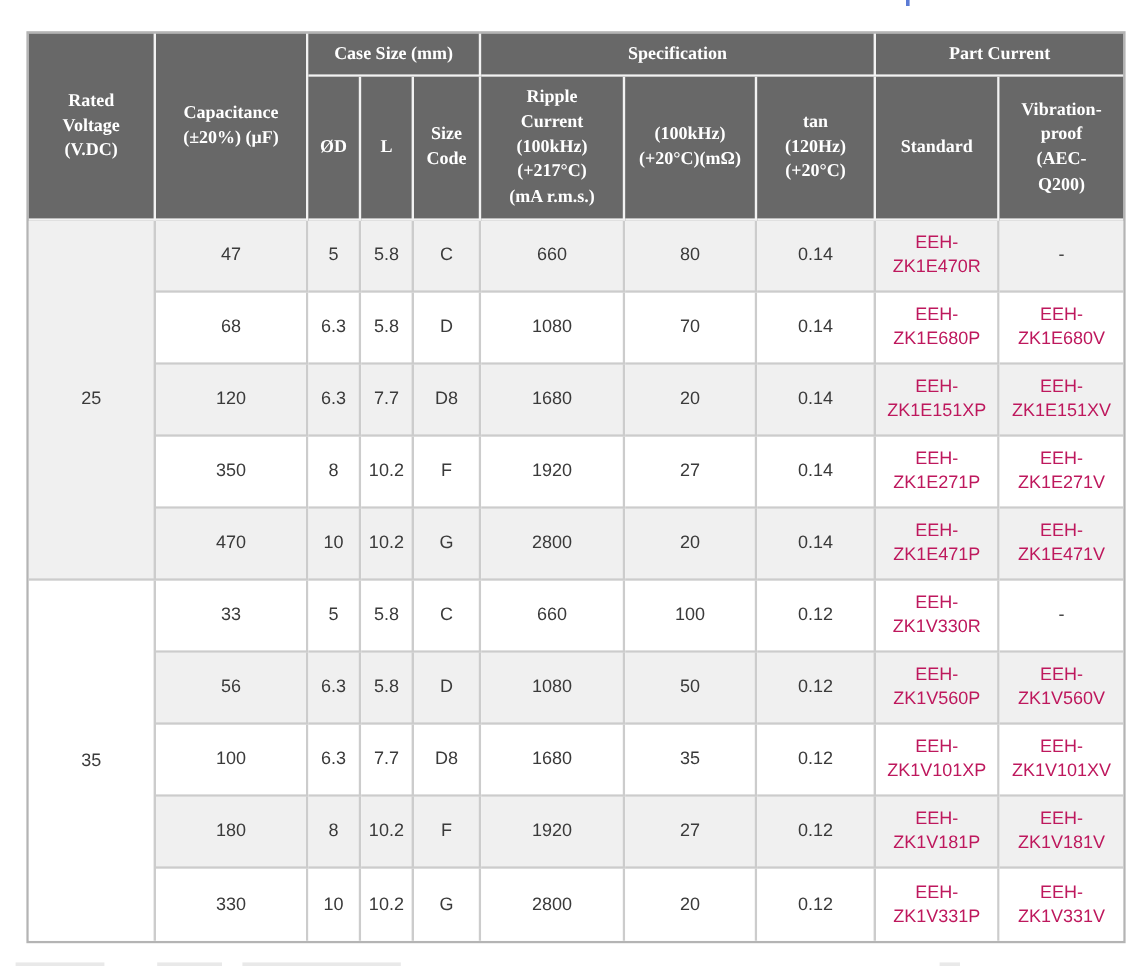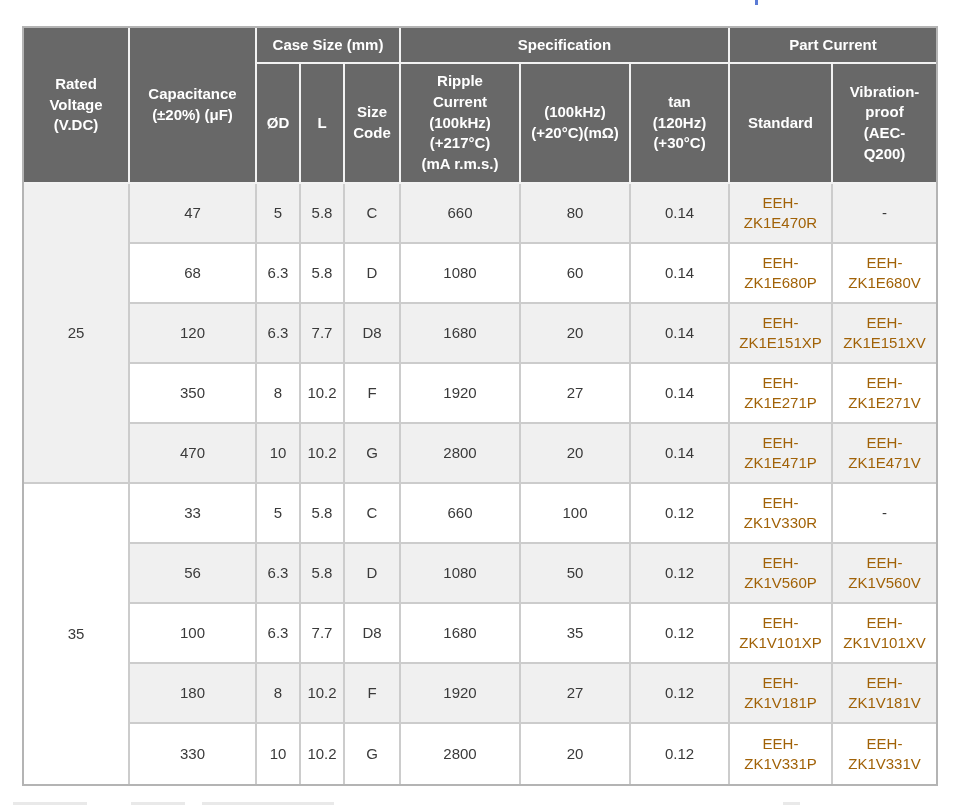--- a/index.html
+++ b/index.html
@@ -60,6 +60,7 @@
     border-right: 2px solid #f2f2f2;
     border-bottom: 2px solid #f2f2f2;
     box-sizing: border-box;
+    font-family: Liberation Serif, serif;
   }
   th:last-child { border-right: none; }
 

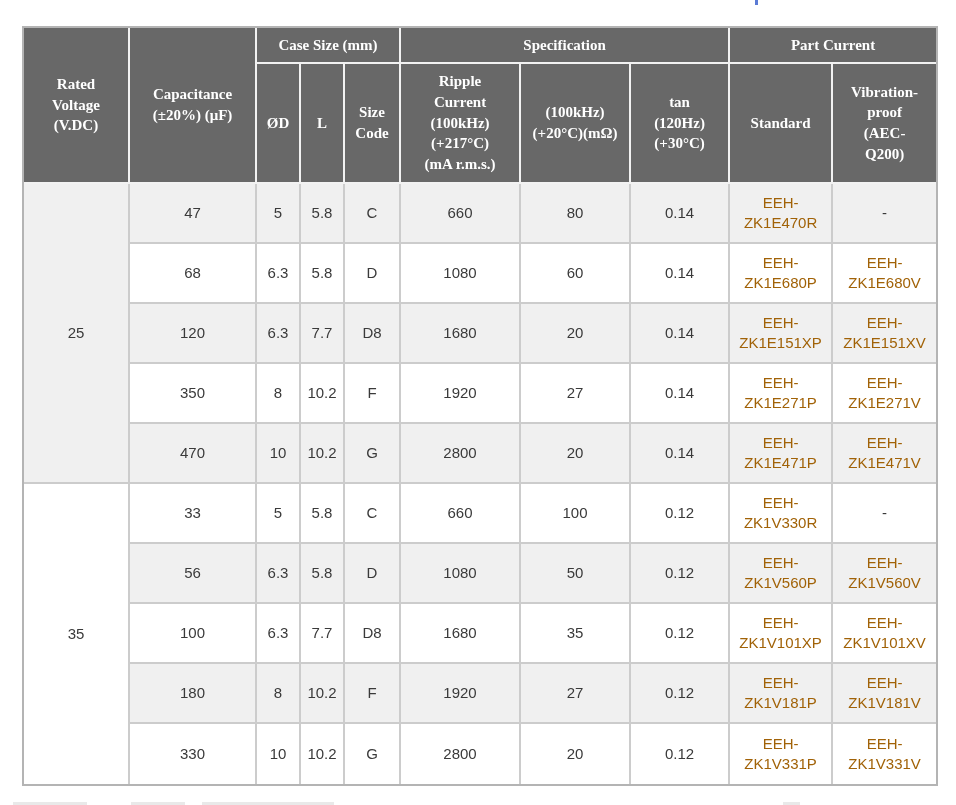--- a/index.html
+++ b/index.html
@@ -134,7 +134,7 @@
 (+20°C)(mΩ)</th>
         <th>tan
 (120Hz)
-(+30°C)</th>
+(+20°C)</th>
         <th>Standard</th>
         <th>Vibration-
 proof

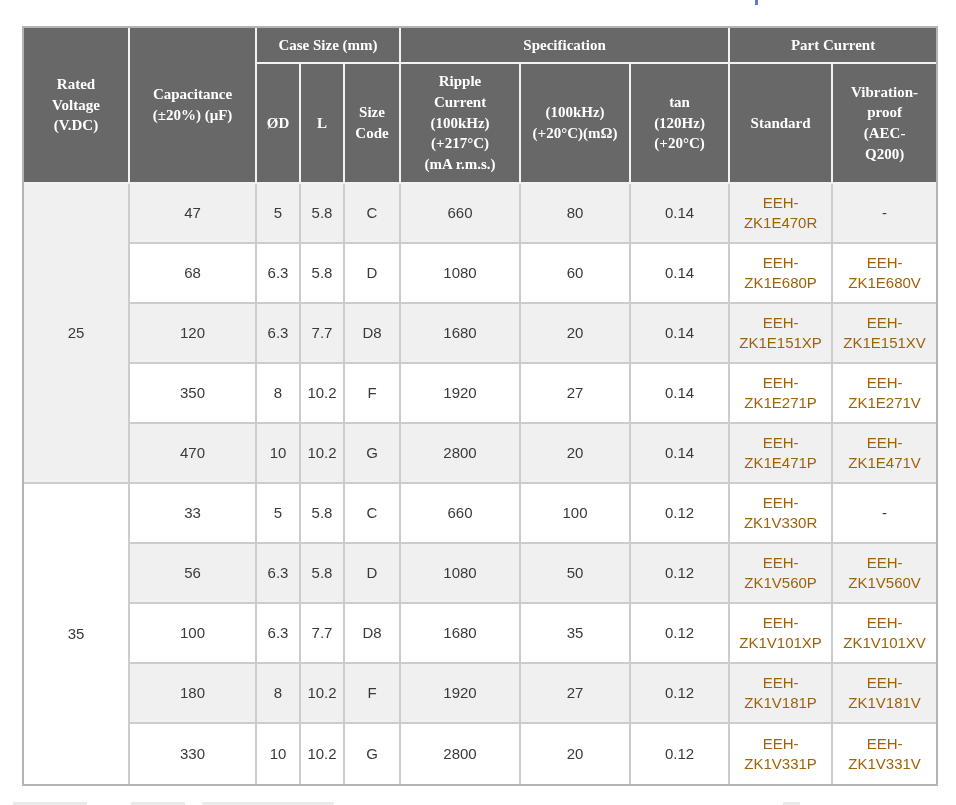--- a/index.html
+++ b/index.html
@@ -83,7 +83,7 @@
   td.vcell-white  { background: #ffffff; border-bottom: none; }
 
   a.pn {
-    color: #a16207;
+    color: #be185d;
     text-decoration: none;
     line-height: 1.32;
     display: inline-block;

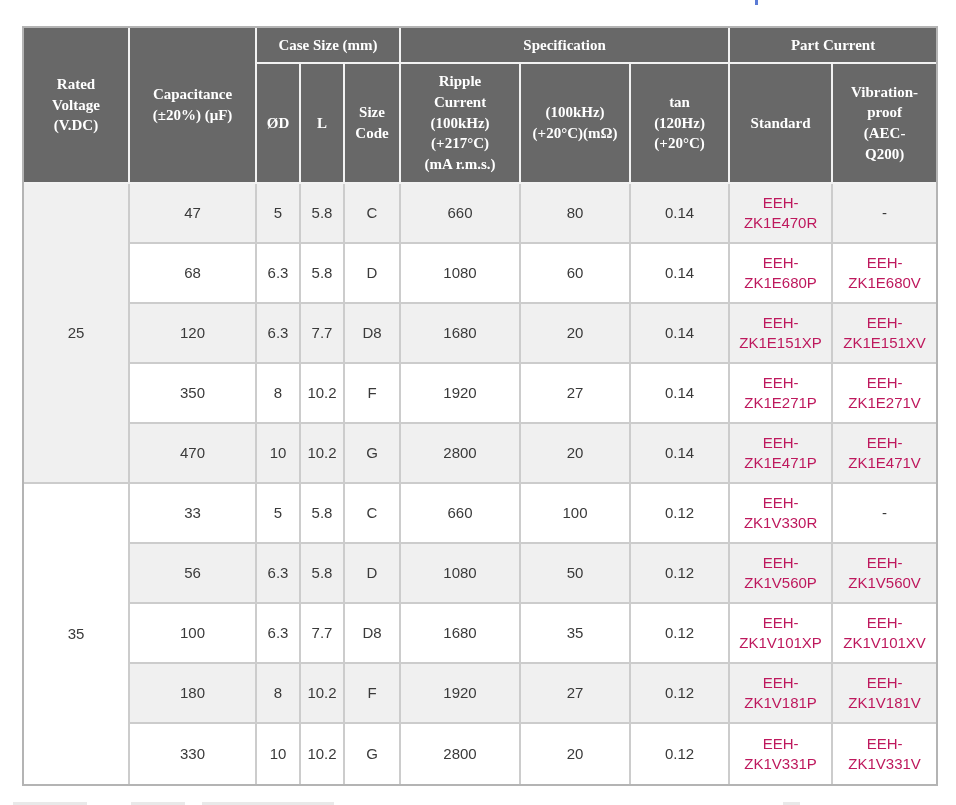--- a/index.html
+++ b/index.html
@@ -162,7 +162,7 @@
         <td>5.8</td>
         <td>D</td>
         <td>1080</td>
-        <td>60</td>
+        <td>70</td>
         <td>0.14</td>
         <td><a class="pn" href="#">EEH-ZK1E680P</a></td>
         <td><a class="pn" href="#">EEH-ZK1E680V</a></td>

